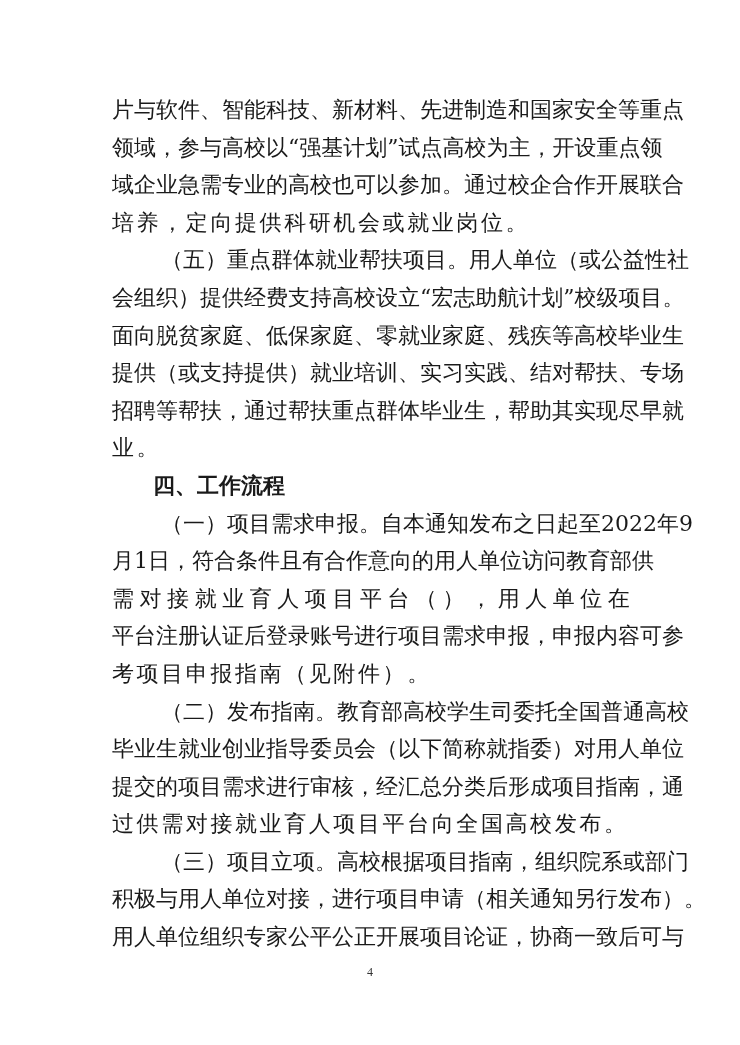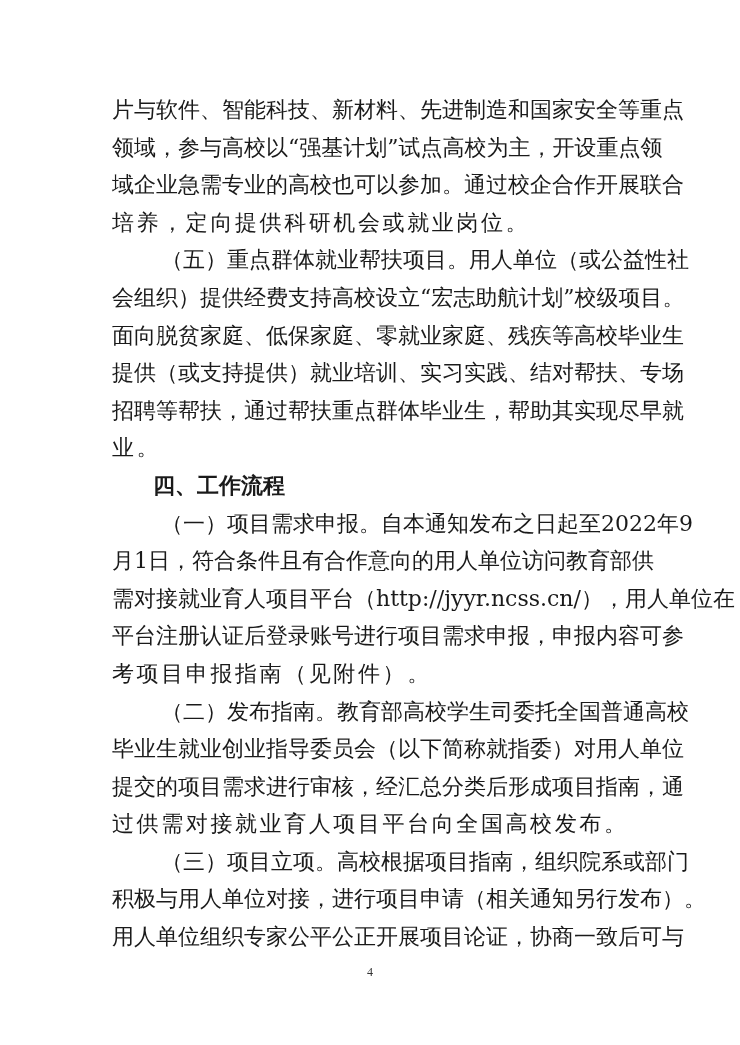--- a/index.html
+++ b/index.html
@@ -362,7 +362,6 @@
           <span class="ch">平</span>
           <span class="ch">台</span>
           <span class="ch">（</span>
-          <span class="ch">http://jyyr.ncss.cn/</span>
           <span class="ch">）</span>
           <span class="ch">，</span>
           <span class="ch">用</span>

